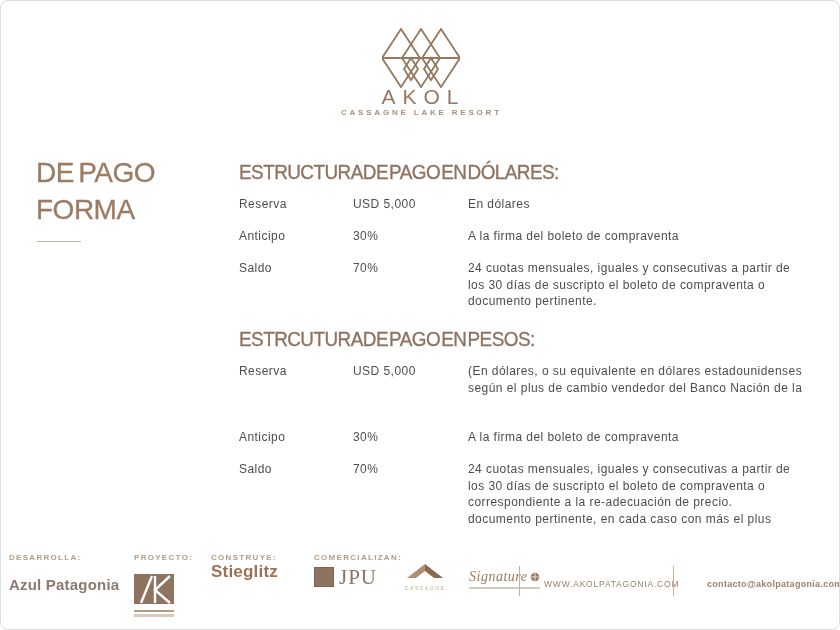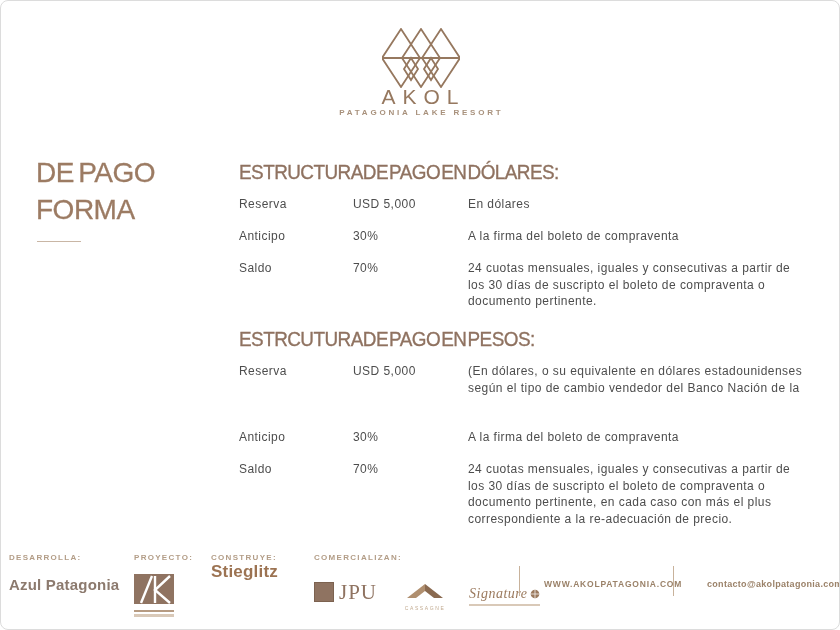--- a/index.html
+++ b/index.html
@@ -86,7 +86,7 @@
       </svg>
     </div>
     <div class="brand-name">AKOL</div>
-    <div class="brand-tagline">PATAGONIA LAKE RESORT</div>
+    <div class="brand-tagline">CASSAGNE LAKE RESORT</div>
   </div>
 
   <div class="page-title">

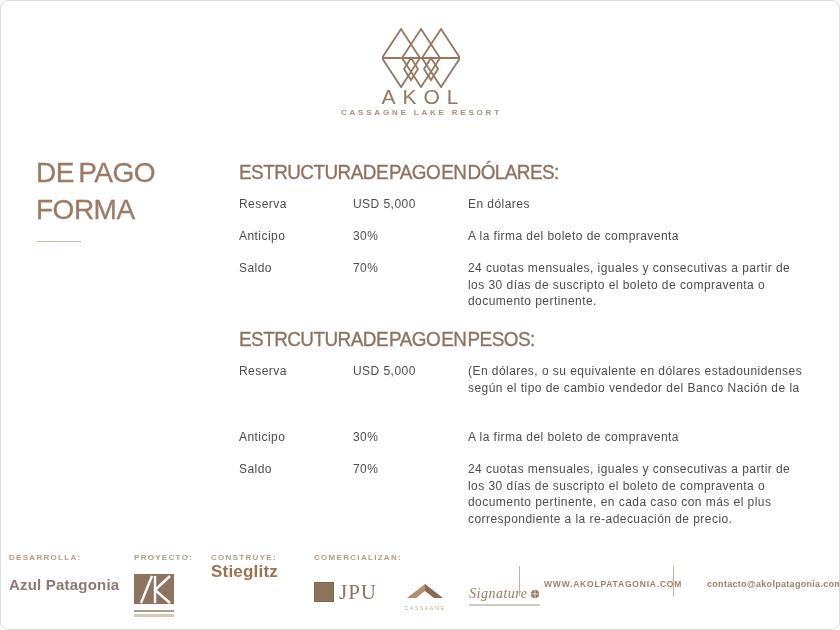--- a/index.html
+++ b/index.html
@@ -130,7 +130,7 @@
     <div class="c-value">USD 5,000</div>
     <div class="c-desc">
       <div>(En dólares, o su equivalente en dólares estadounidenses</div>
-      <div>según el tipo de cambio vendedor del Banco Nación de la</div>
+      <div>según el plus de cambio vendedor del Banco Nación de la</div>
     </div>
   </div>
 

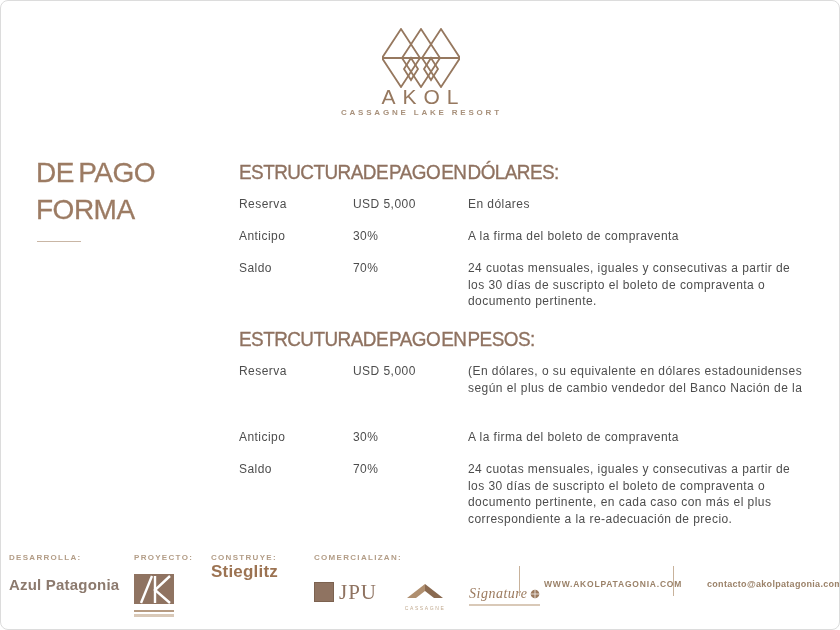--- a/index.html
+++ b/index.html
@@ -148,8 +148,8 @@
     <div class="c-desc">
       <div>24 cuotas mensuales, iguales y consecutivas a partir de</div>
       <div>los 30 días de suscripto el boleto de compraventa o</div>
+      <div>correspondiente a la re-adecuación de precio.</div>
       <div>documento pertinente, en cada caso con más el plus</div>
-      <div>correspondiente a la re-adecuación de precio.</div>
     </div>
   </div>
 

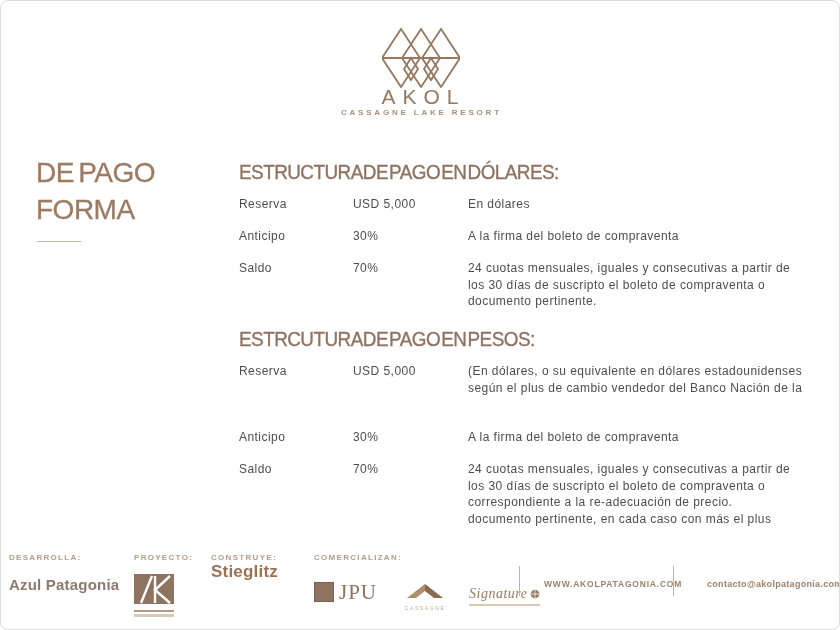--- a/index.html
+++ b/index.html
@@ -55,7 +55,7 @@
   .k-wrap { margin-top:12px; width:40px; }
   .k-microtext { margin-top:2px; height:2px; background:#b69b82; }
   .k-bar { margin-top:2px; height:3px; background:#d9c9b8; }
-  .comercial-row { margin-top:20px; display:flex; align-items:flex-start; }
+  .comercial-row { margin-top:0; display:flex; align-items:center; }
   .jpu { display:flex; align-items:center; }
   .jpu-square { width:20px; height:20px; background:#8f7361; border:1px solid #7c6250; margin-right:5px; }
   .jpu-text { font-family:"Liberation Serif", serif; font-size:21px; color:#8f7361; letter-spacing:1px; line-height:20px; }

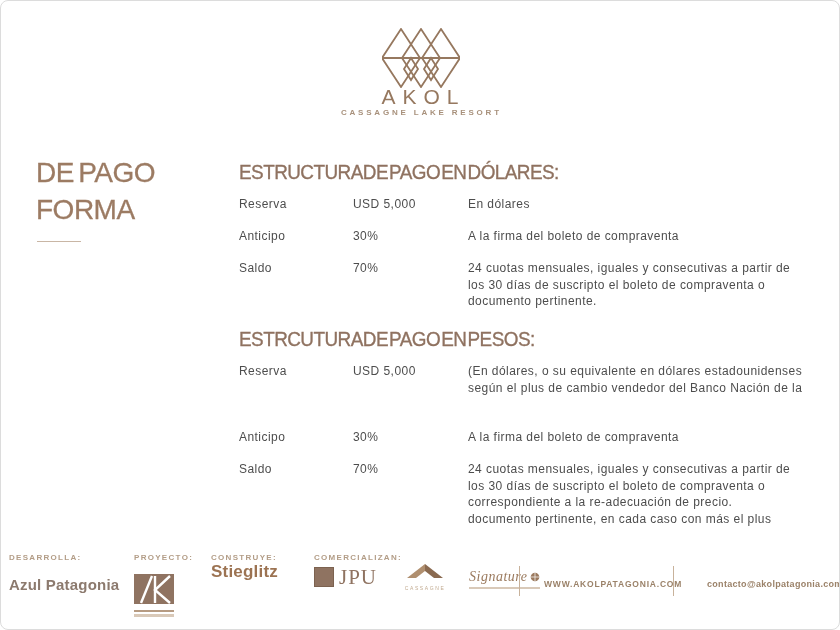--- a/index.html
+++ b/index.html
@@ -66,7 +66,7 @@
   .sig-script { font-family:"Liberation Serif", serif; font-style:italic; font-size:14px; color:#9b7a5e; letter-spacing:0.5px; }
   .sig-microtext { margin-top:2px; height:2px; background:#d9c9b8; }
   .f-divider { position:absolute; top:565px; width:1px; height:30px; background:#c8b29b; }
-  .f-website { position:absolute; left:543px; top:578px; font-size:8.5px; font-weight:bold; letter-spacing:0.8px; color:#9b8269; text-decoration:none; }
+  .f-website { position:absolute; left:543px; top:578px; font-size:8.5px; font-weight:normal; letter-spacing:0.8px; color:#9b8269; text-decoration:none; }
   .f-email   { position:absolute; left:706px; top:578px; font-size:9px;  font-weight:bold; letter-spacing:0.3px; color:#9b8269; text-decoration:none; }
 </style>
 </head>

